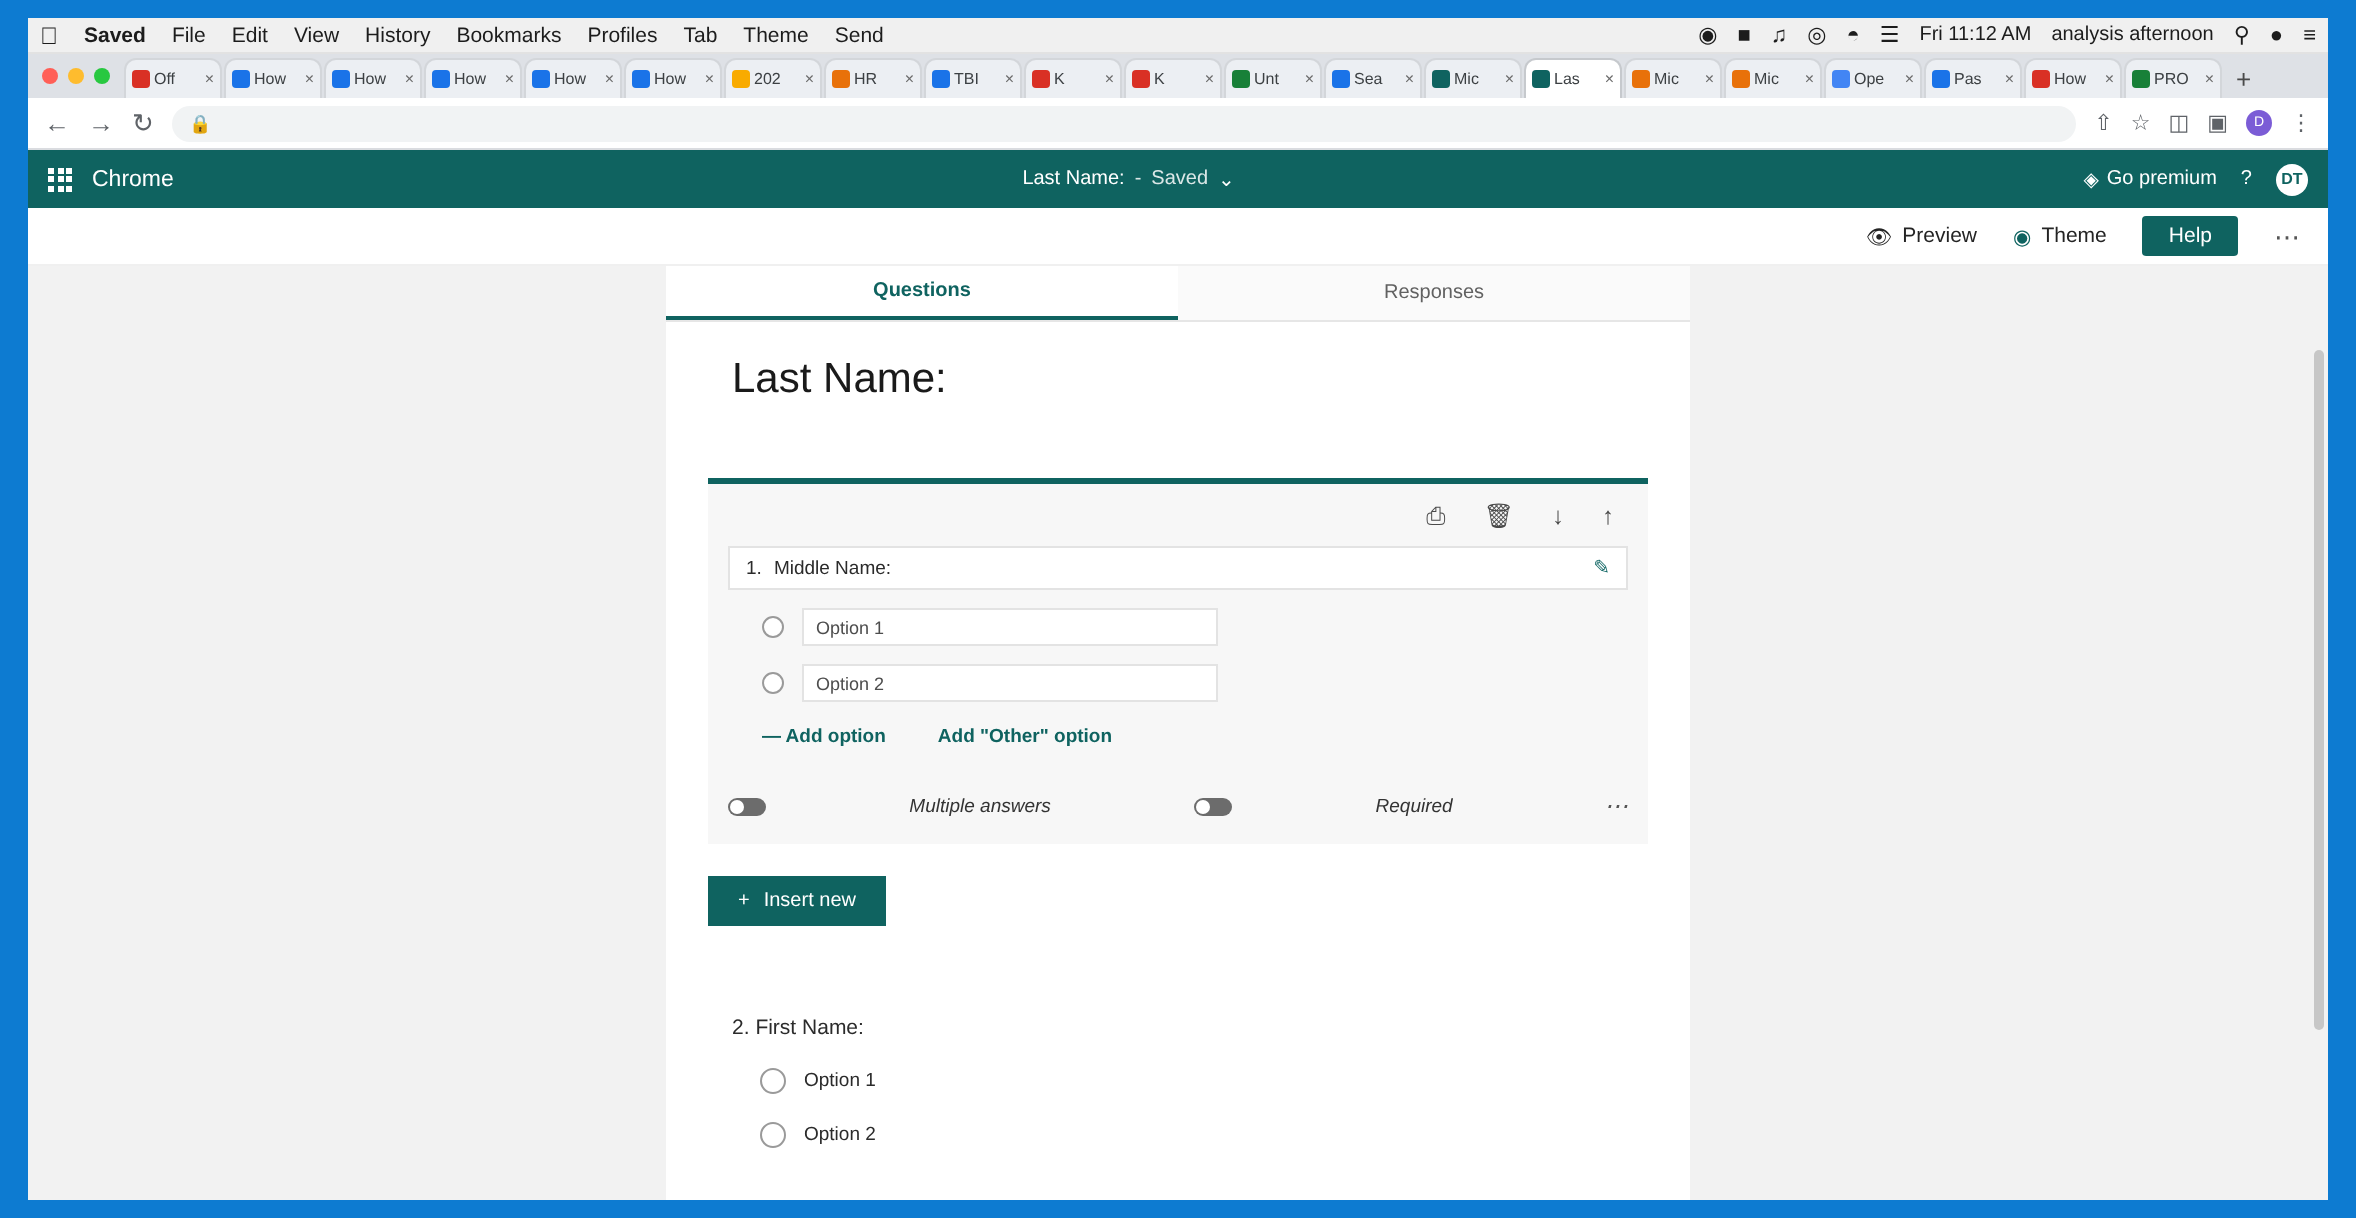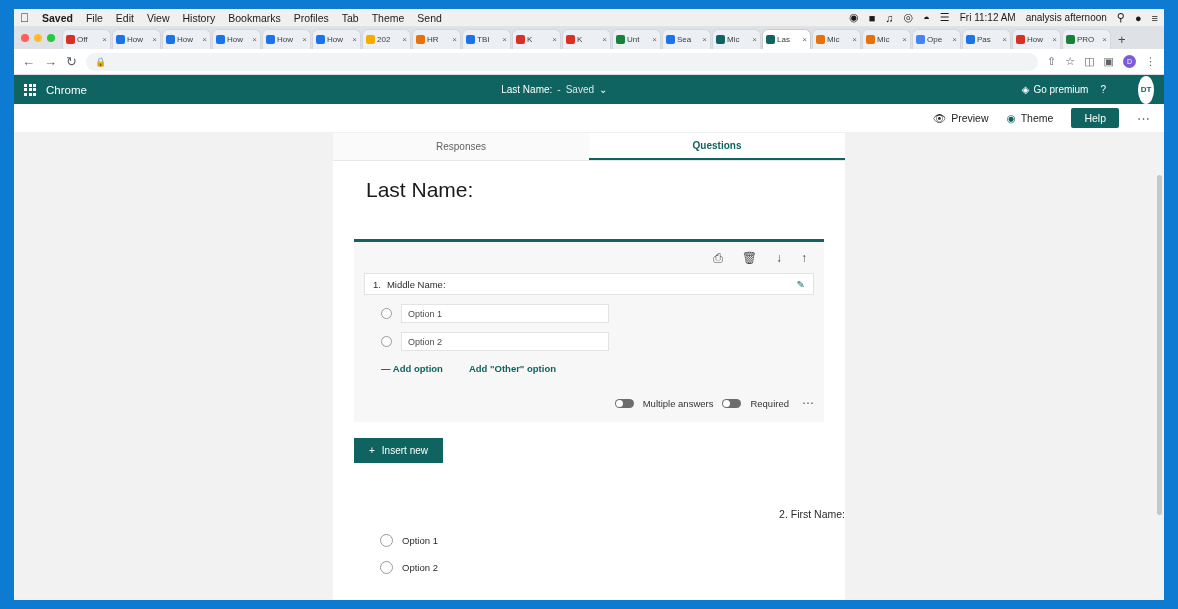--- a/index.html
+++ b/index.html
@@ -71,8 +71,8 @@
   .appbar .dot { opacity:.85; }
   .appbar-right { display:flex; align-items:center; gap:12px; font-size:10px; }
   .premium { display:flex; align-items:center; gap:4px; }
-  .avatar-o { width:16px;height:28px;border-radius:50%;background:#ffffff;color:#0f6360;
-    font-size:8px;display:flex;align-items:center;justify-content:center;font-weight:bold;margin-left:20px; }
+  .avatar-o { width:16px;height:16px;border-radius:50%;background:#ffffff;color:#0f6360;
+    font-size:8px;display:flex;align-items:center;justify-content:center;font-weight:bold; }
   
   .toolbar {
     height:29px; background:#ffffff; display:flex; align-items:center;

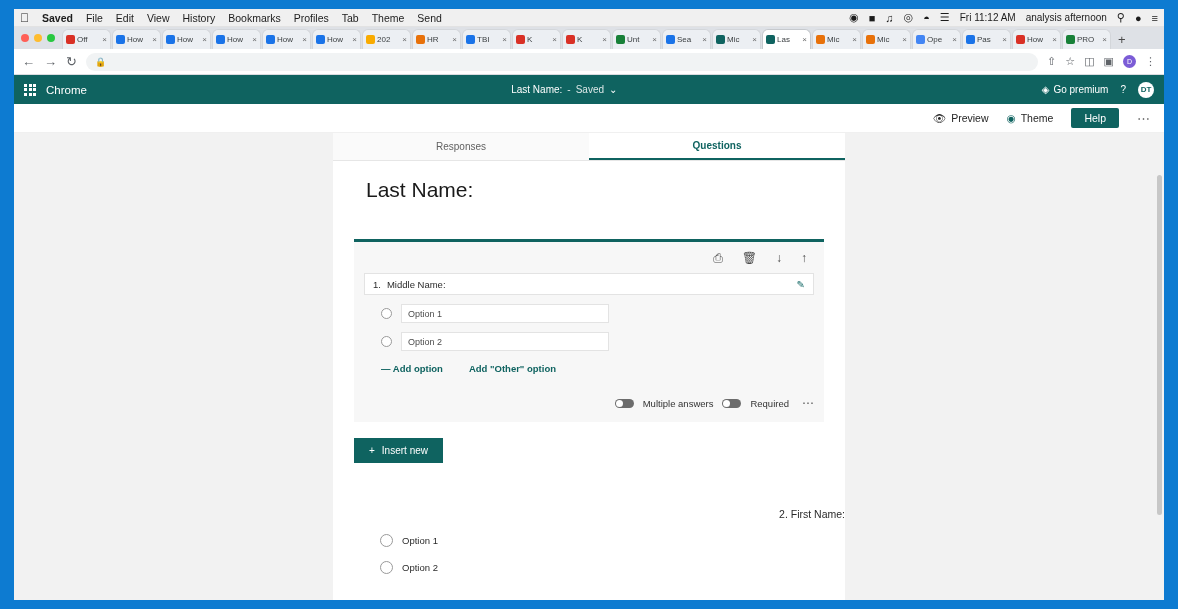--- a/index.html
+++ b/index.html
@@ -345,11 +345,11 @@
     <div class="formwrap">
 
       <div class="ftabs">
+        <div class="ftab active">
+          <span>Questions</span>
+        </div>
         <div class="ftab">
           <span>Responses</span>
-        </div>
-        <div class="ftab active">
-          <span>Questions</span>
         </div>
       </div>
 

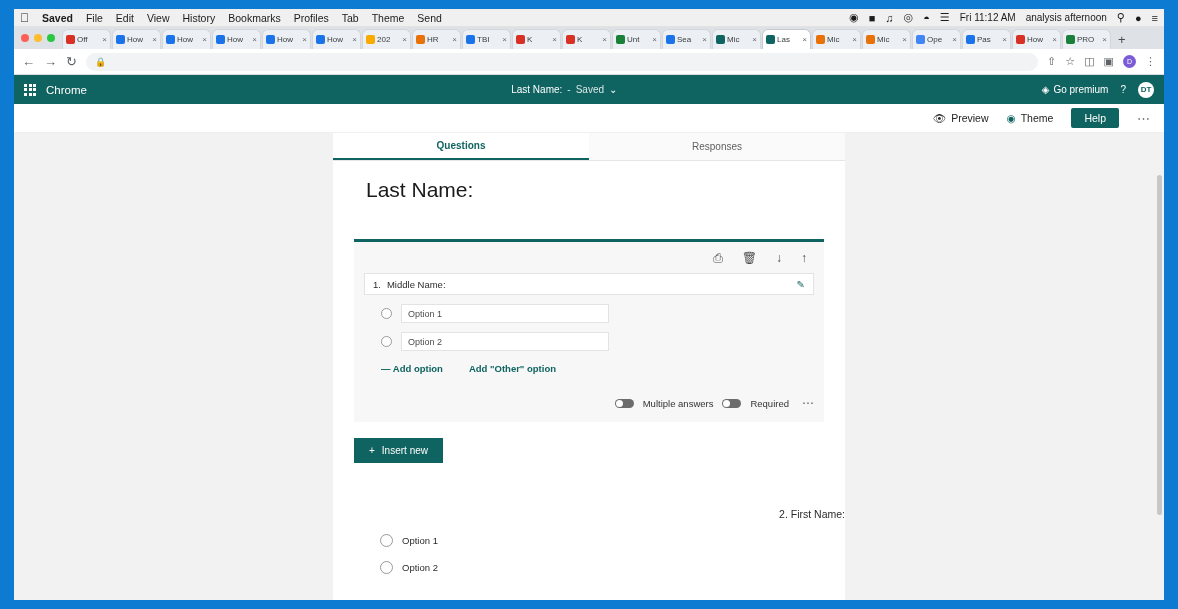--- a/index.html
+++ b/index.html
@@ -116,7 +116,7 @@
     display:flex; align-items:center; padding:0 6px; font-size:9px; color:#4d4d4d;
   }
   .addrow { display:flex; gap:26px; margin:12px 0 0 17px; font-size:9.5px; color:#0f6360; font-weight:bold;text-align:right; }
-  .togrow { display:flex; align-items:center; justify-content:flex-end; gap:9px; margin-top:22px; font-size:9.5px; color:#333; }
+  .togrow { display:flex; align-items:center; justify-content:space-between; gap:9px; margin-top:22px; font-size:9.5px; color:#333;font-style:italic; }
   .toggle { width:19px;height:9px;border-radius:5px;background:#6c6c6c;position:relative;flex:none; }
   .toggle i { position:absolute;left:1px;top:1px;width:7px;height:7px;border-radius:50%;background:#fff;display:block; }
   .togrow .dots { font-size:12px; color:#555; margin-left:4px; }

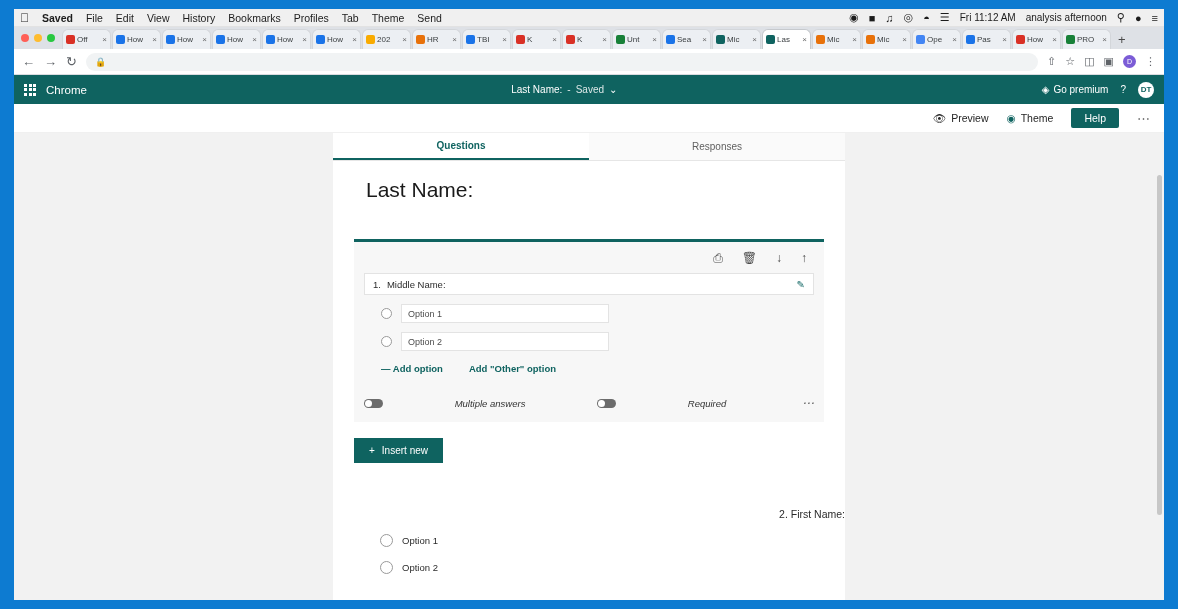--- a/index.html
+++ b/index.html
@@ -126,7 +126,7 @@
     display:inline-flex; align-items:center; gap:7px; padding:7px 15px; border:none;
   }
   
-  .q2 { margin:45px 0 0 33px;text-align:right; }
+  .q2 { margin:45px 0 0 33px; }
   .q2 .q2title { font-size:10.5px; color:#2b2b2b; }
   .q2 .o { display:flex; align-items:center; gap:9px; margin-top:14px; margin-left:14px; font-size:9.5px; color:#2b2b2b; }
   .radio-lg { width:13px;height:13px;border:1px solid #9a9a9a;border-radius:50%;background:#fff;flex:none; }

